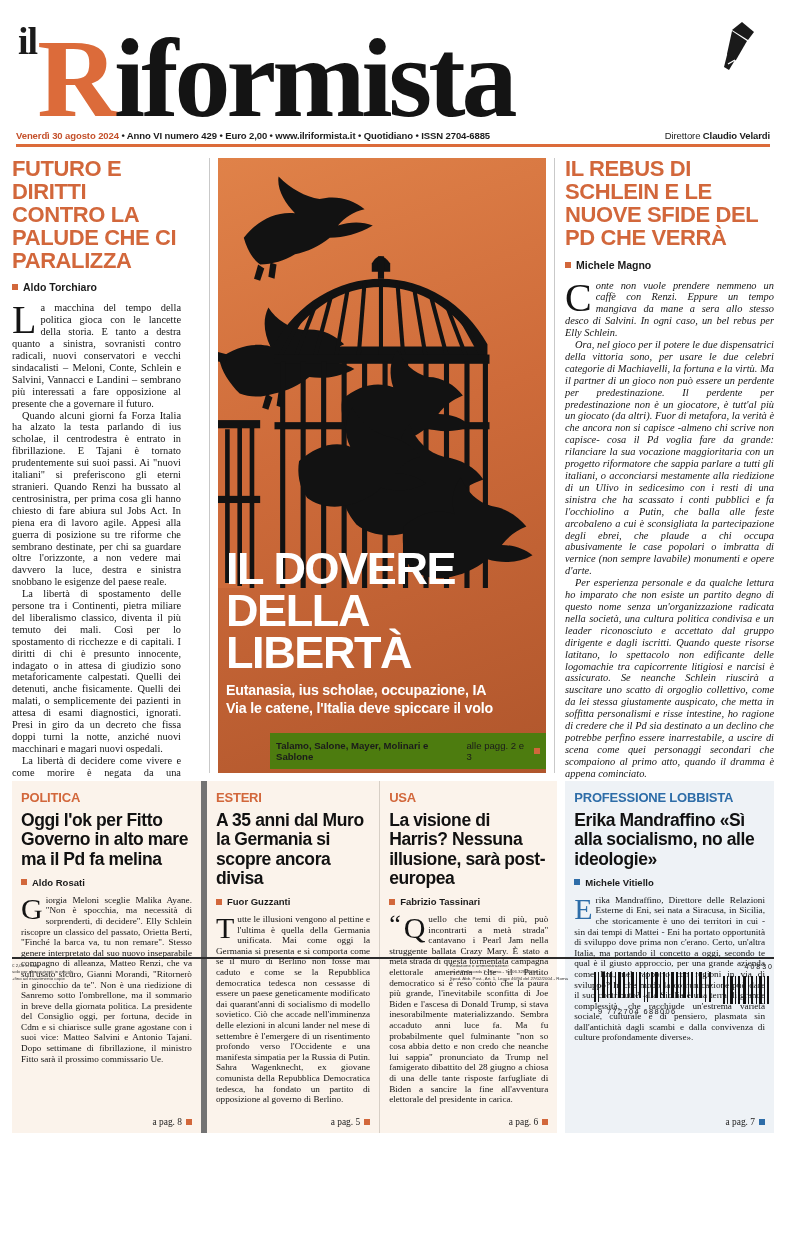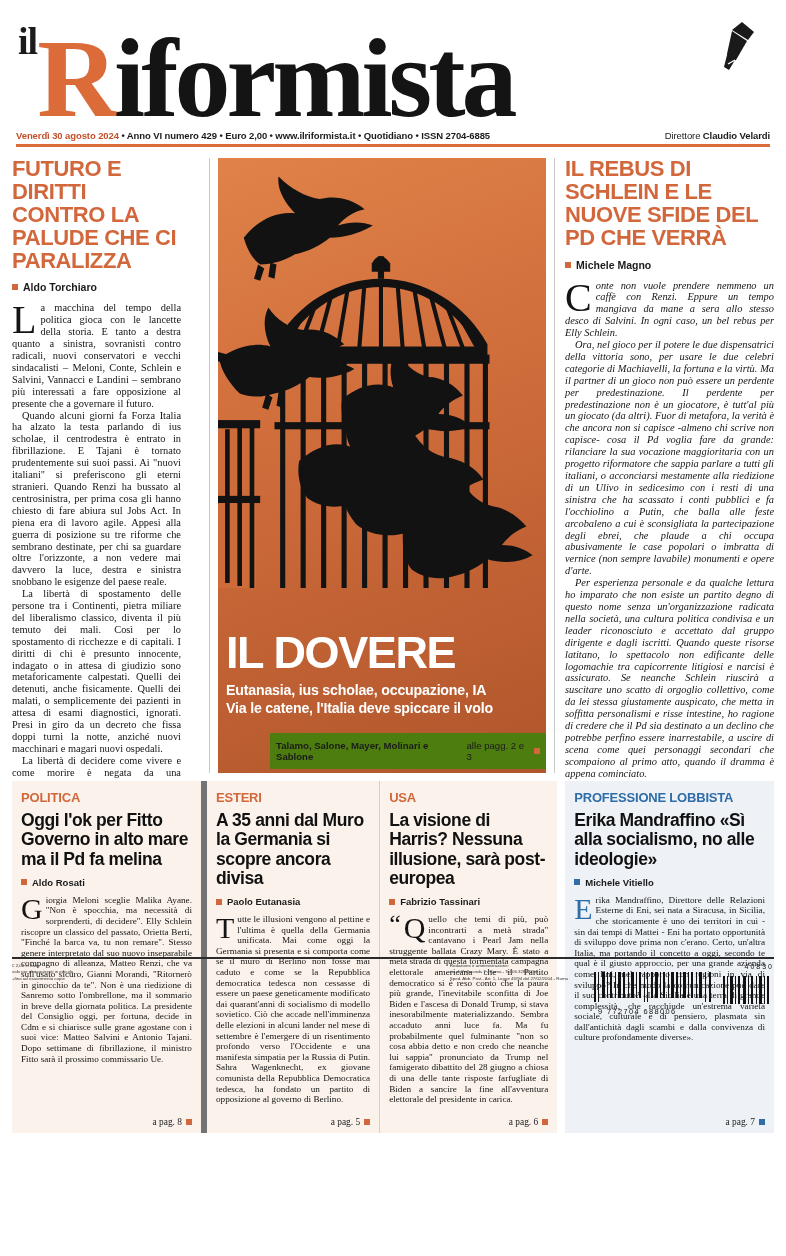--- a/index.html
+++ b/index.html
@@ -222,6 +222,7 @@
         <div class="overtitle">
           <h1>
             <span>IL DOVERE</span><br>
+            <span>DELLA LIBERTÀ</span>
           </h1>
           <div class="sub">
             <div>Eutanasia, ius scholae, occupazione, IA</div>

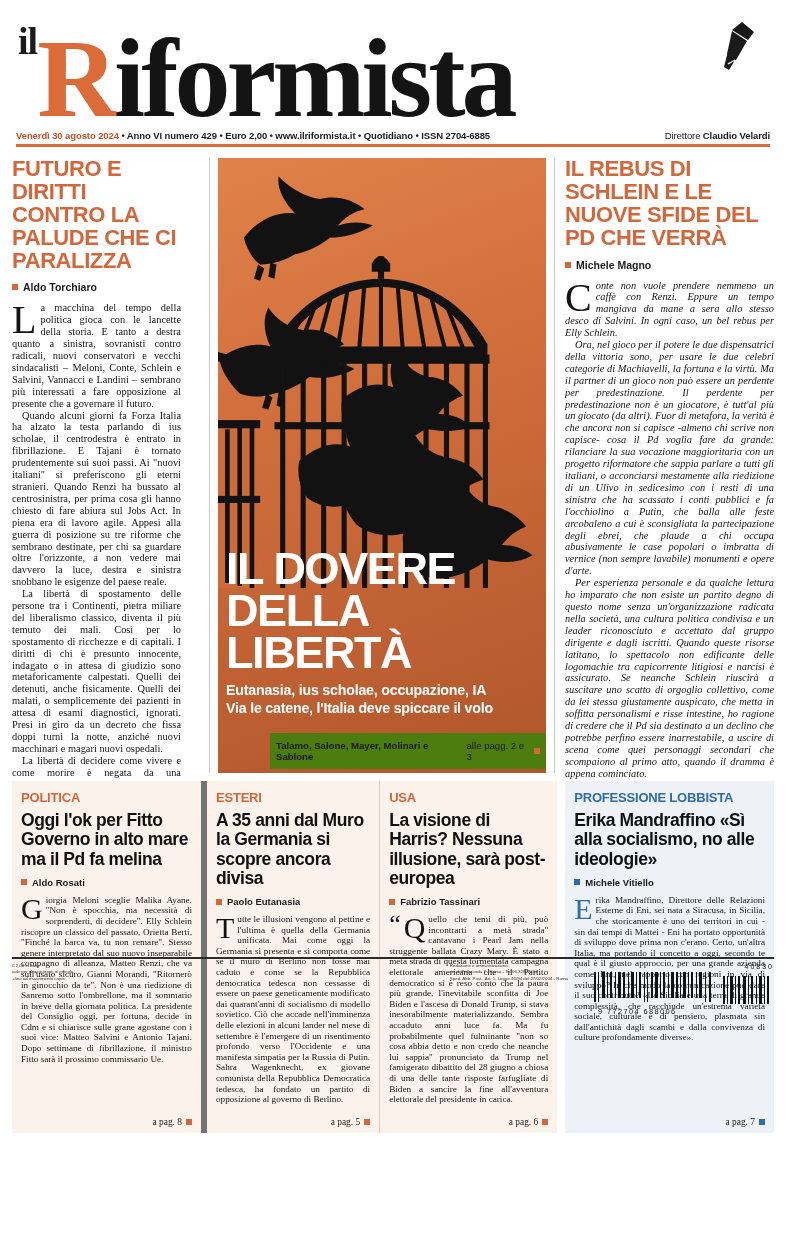--- a/index.html
+++ b/index.html
@@ -274,7 +274,7 @@
       <div class="bhead">A 35 anni dal Muro la Germania si scopre ancora divisa</div>
       <div class="byline">
         <span class="sq"></span>
-        <span>Paolo Eutanasia</span>
+        <span>Fuor Guzzanti</span>
       </div>
       <div class="bbody">
         <p class="first"><span class="bdrop">T</span><span>utte le illusioni vengono al pettine e l'ultima è quella della Germania unificata. Mai come oggi la Germania si presenta e si comporta come se il muro di Berlino non fosse mai caduto e come se la Repubblica democratica tedesca non cessasse di essere un paese geneticamente modificato dai quarant'anni di socialismo di modello sovietico. Ciò che accade nell'imminenza delle elezioni in alcuni lander nel mese di settembre è l'emergere di un risentimento profondo verso l'Occidente e una manifesta simpatia per la Russia di Putin.

